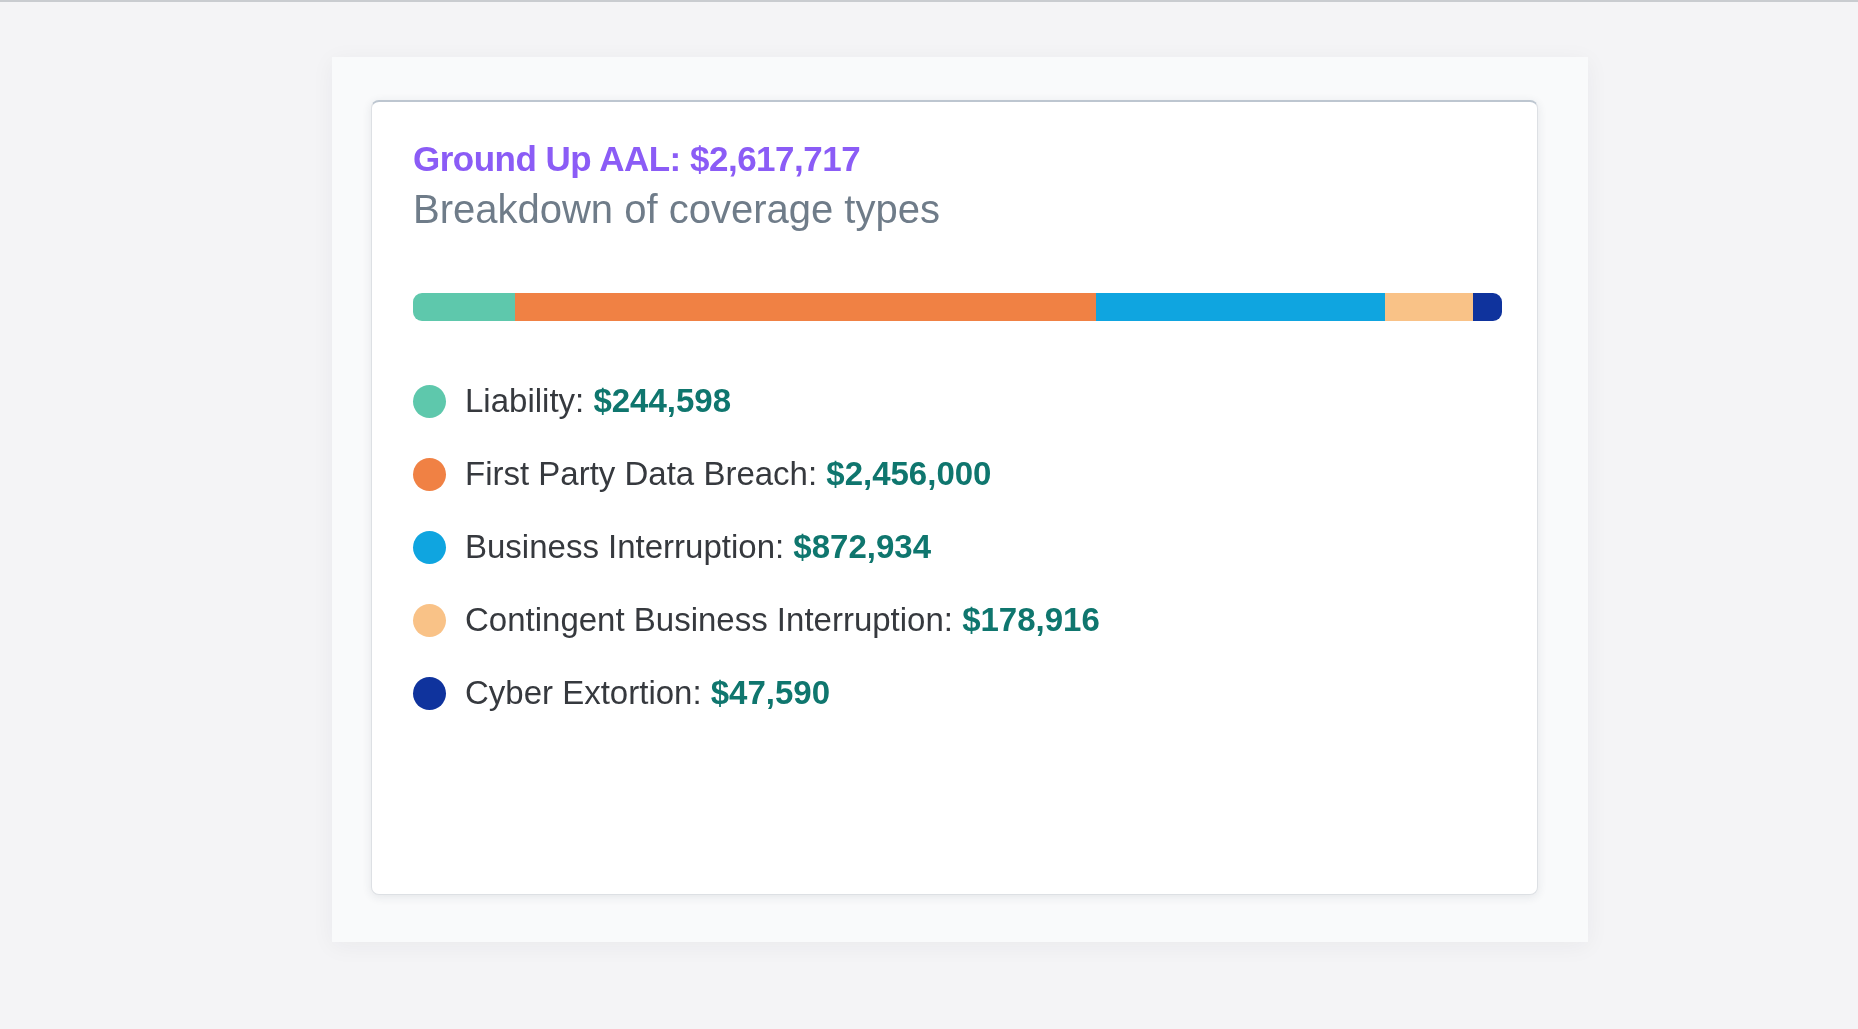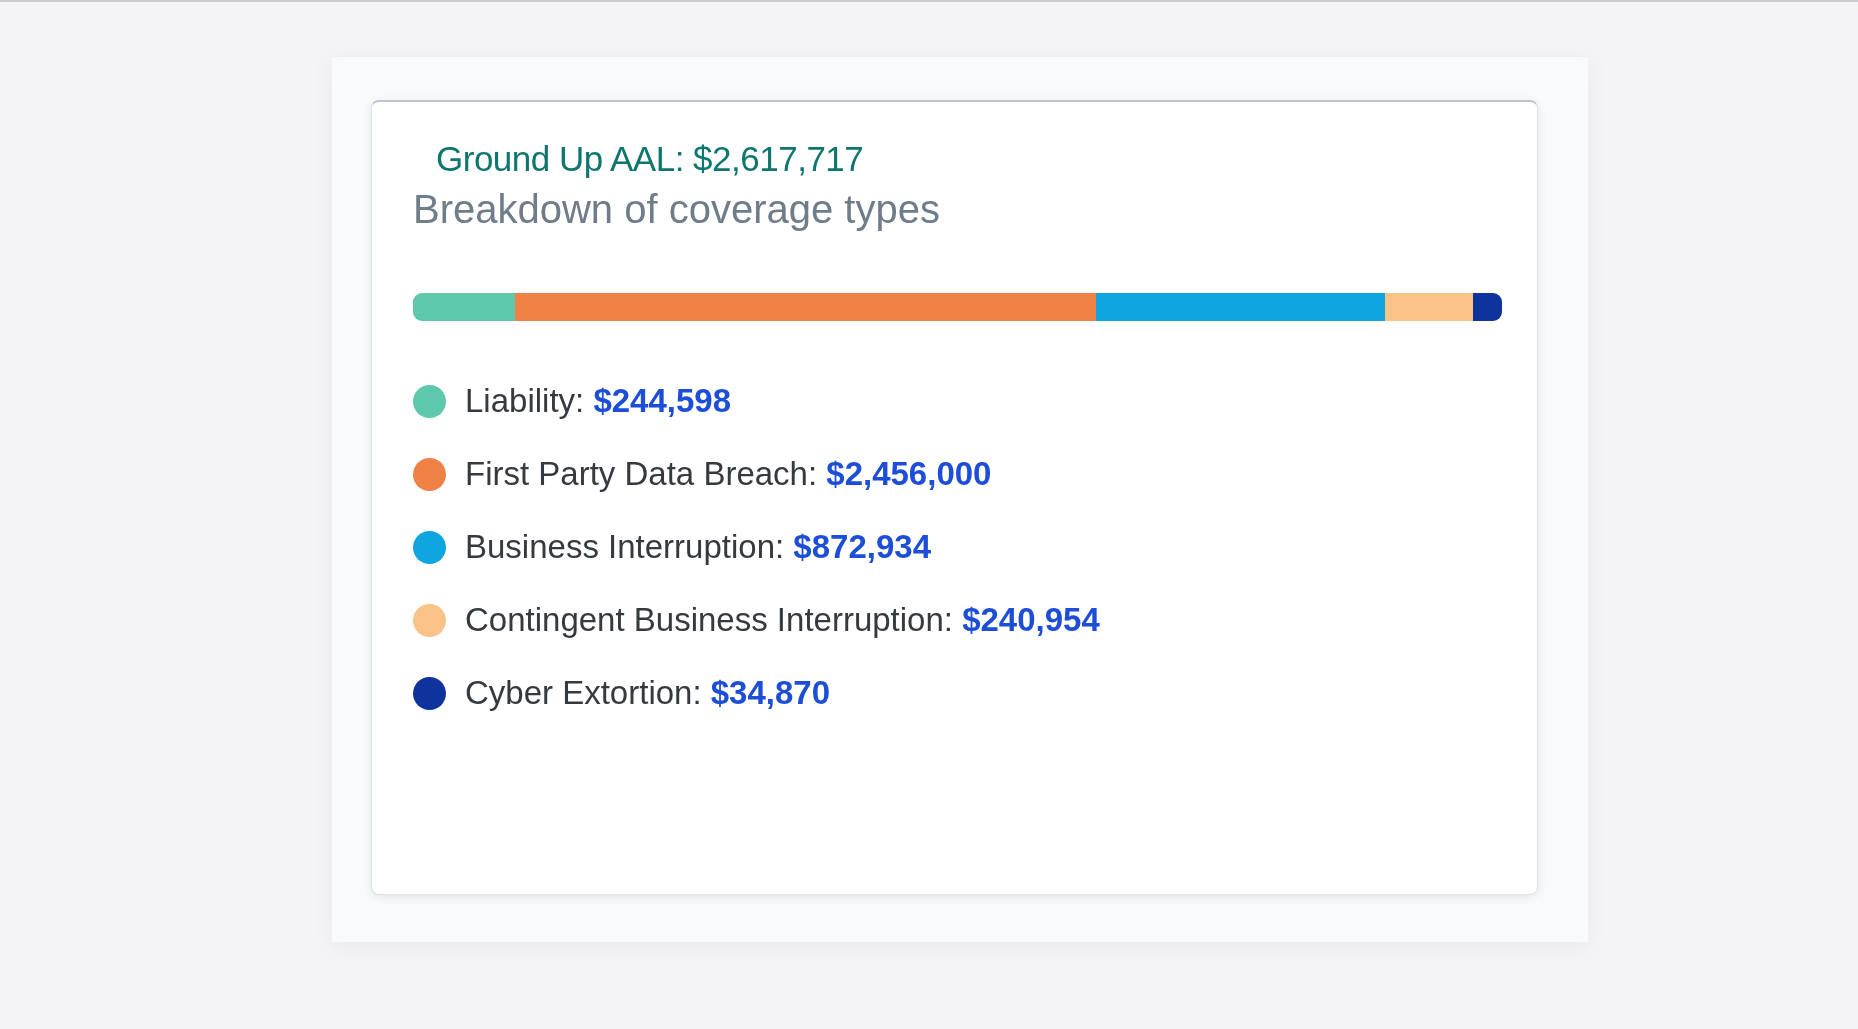--- a/index.html
+++ b/index.html
@@ -34,11 +34,10 @@
   }
   .card-title {
     font-size: 35px;
-    font-weight: 400;
+    font-weight: 700;
     line-height: 44px;
-    color: #0f766e;
+    color: #8b5cf6;
     letter-spacing: -0.5px;
-    margin-left: 23px;
   }
   .card-subtitle {
     font-size: 40px;

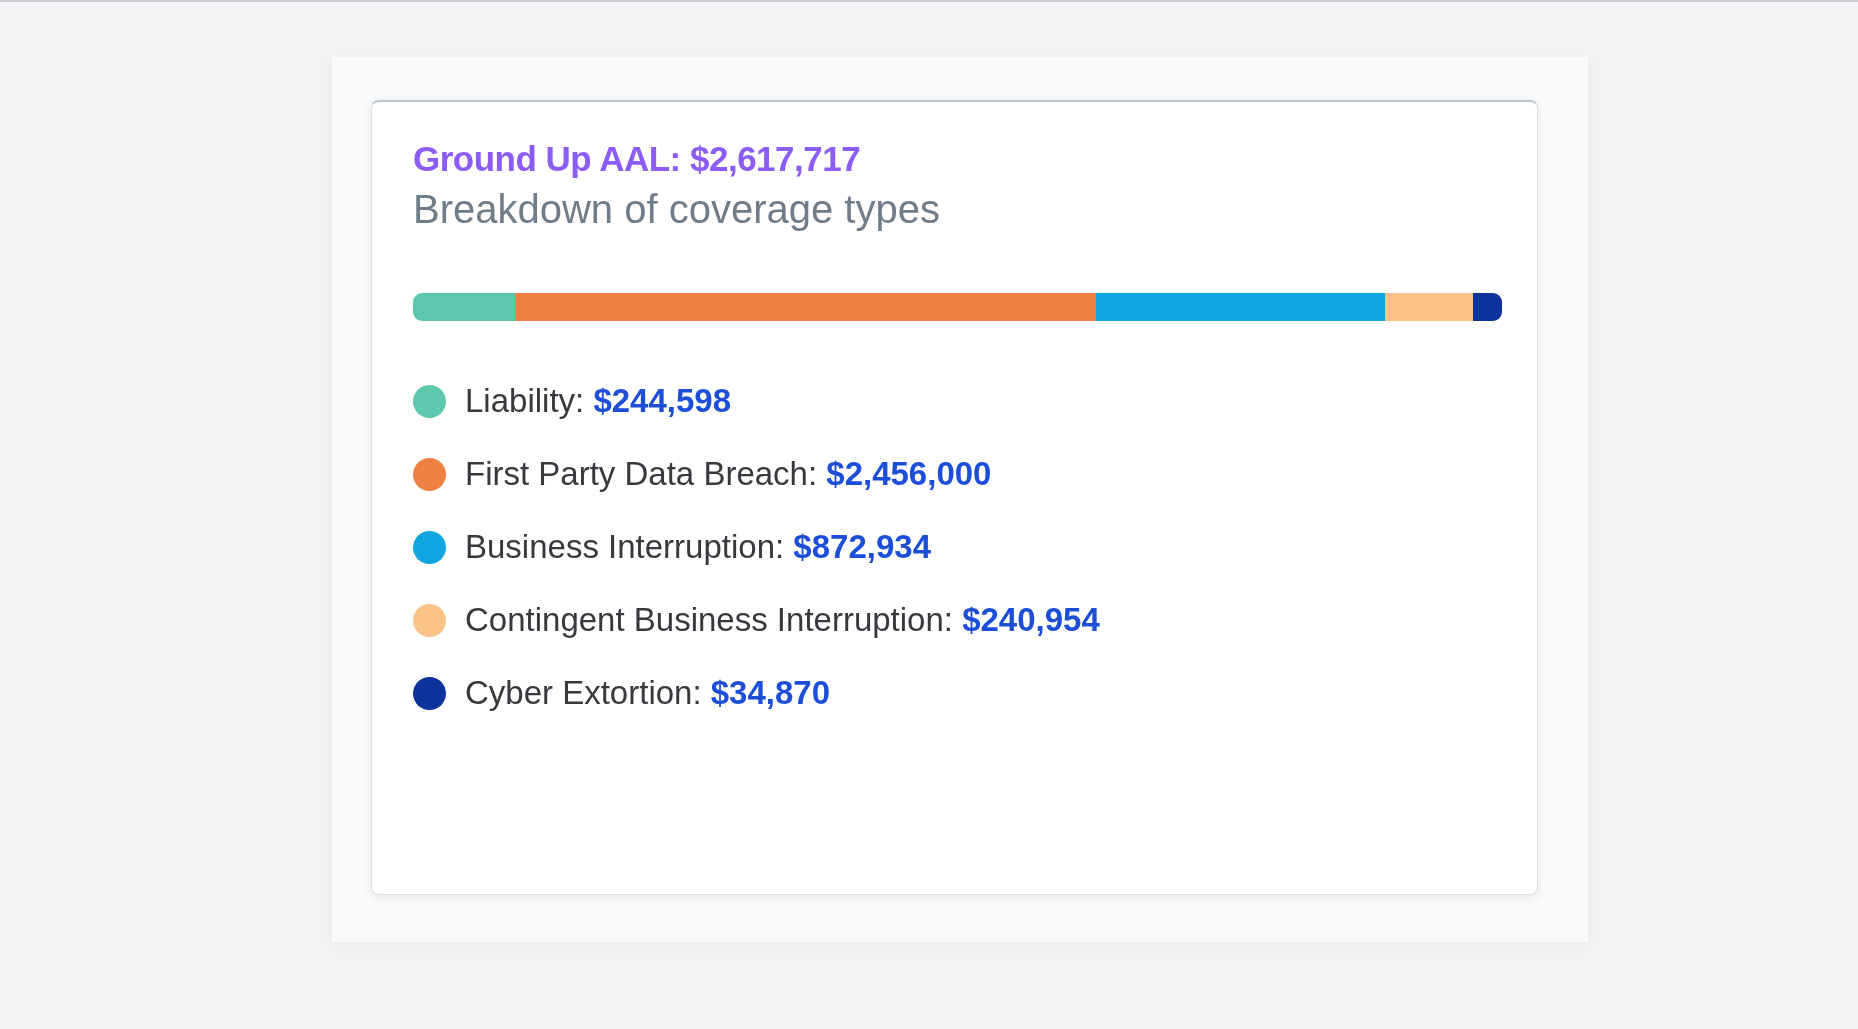--- a/index.html
+++ b/index.html
@@ -79,7 +79,7 @@
   }
   .legend-text b {
     font-weight: 700;
-    color: #1d4ed8;
+    color: #0f766e;
   }
 </style>
 </head>

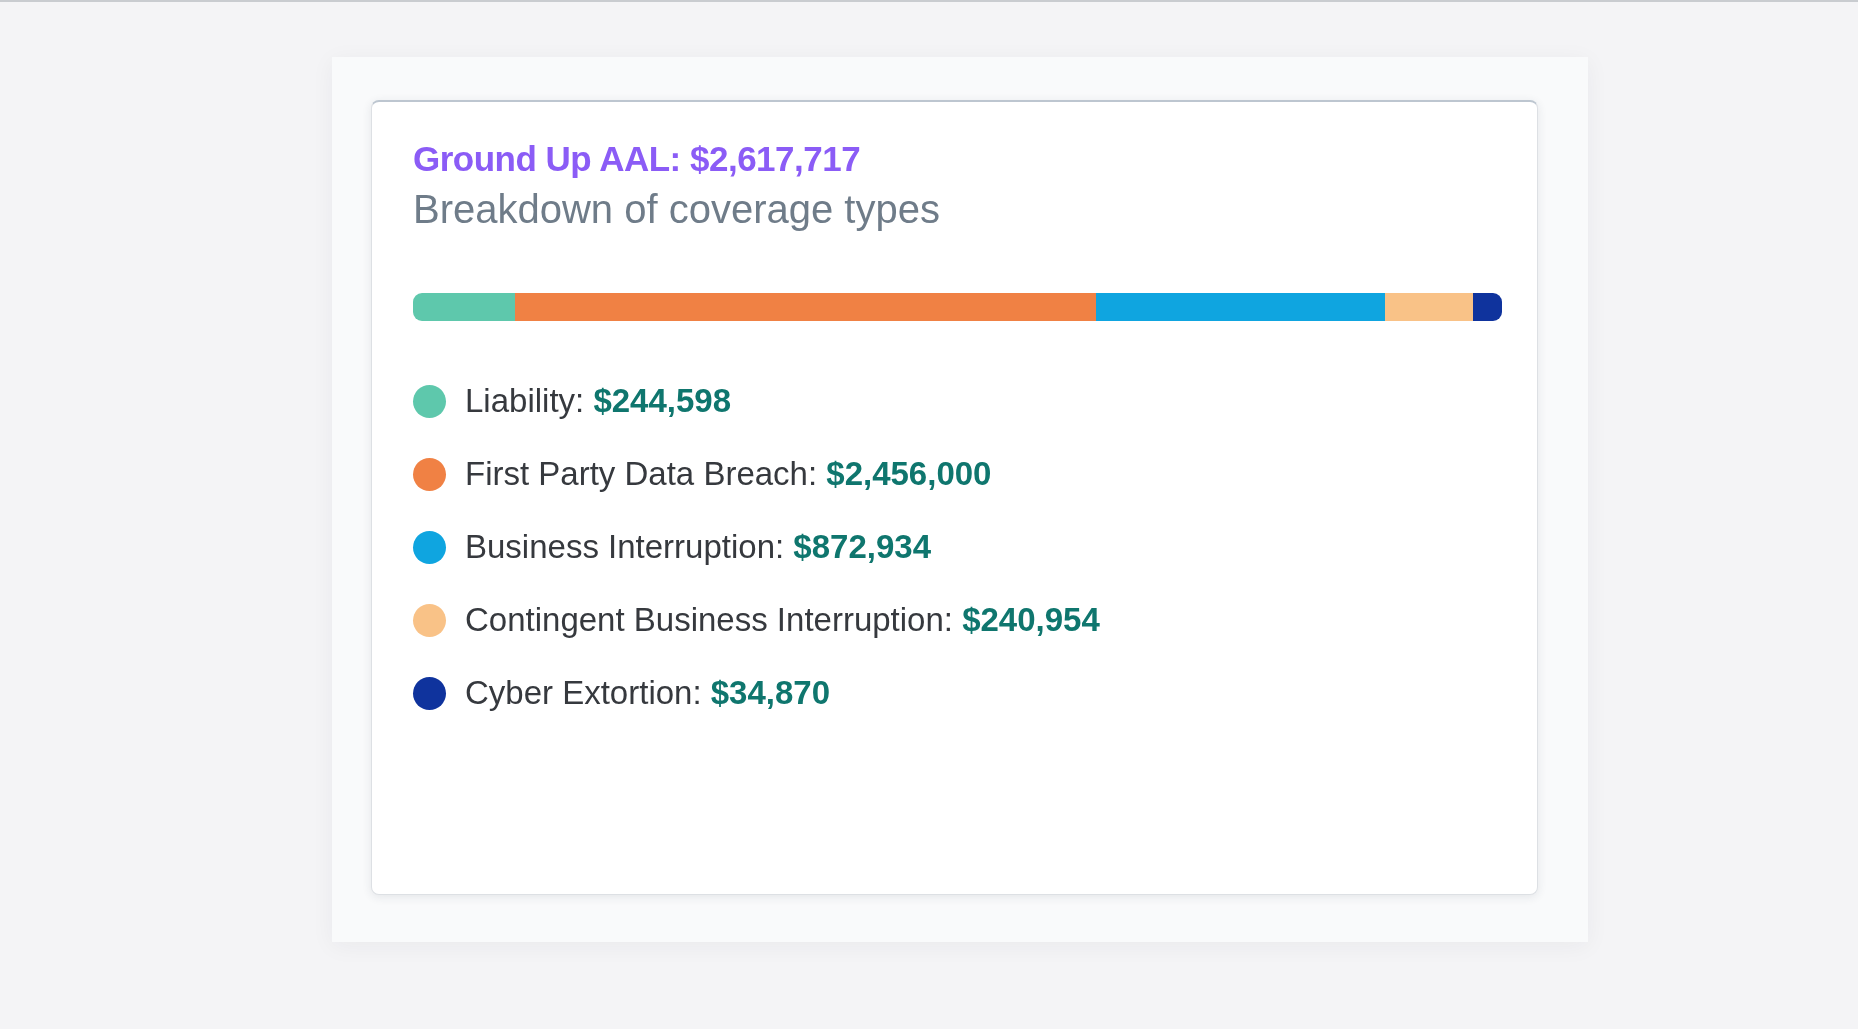--- a/index.html
+++ b/index.html
@@ -113,7 +113,7 @@
         </div>
         <div class="legend-item">
           <span class="legend-dot" style="background: rgb(249, 194, 135);"></span>
-          <span class="legend-text">Contingent Business Interruption: <b>$240,954</b></span>
+          <span class="legend-text">Contingent Business Interruption: <b>$178,916</b></span>
         </div>
         <div class="legend-item">
           <span class="legend-dot" style="background: rgb(15, 51, 157);"></span>

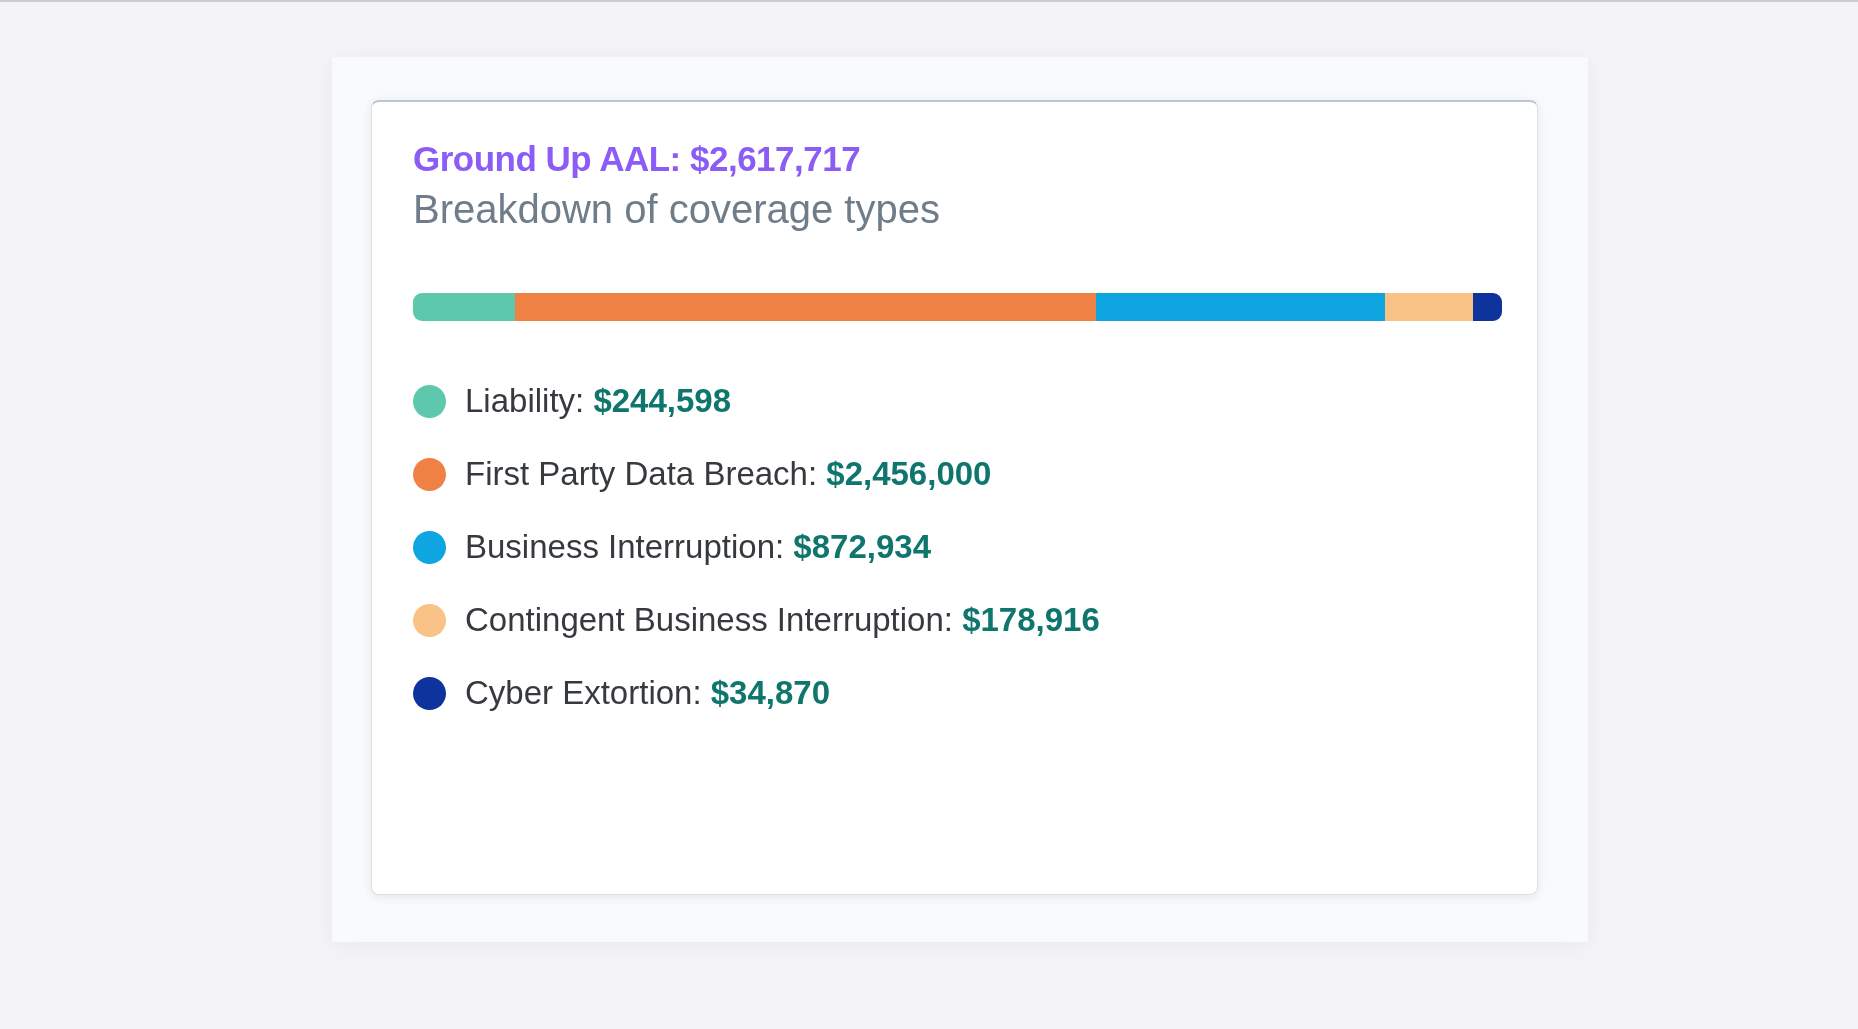--- a/index.html
+++ b/index.html
@@ -117,7 +117,7 @@
         </div>
         <div class="legend-item">
           <span class="legend-dot" style="background: rgb(15, 51, 157);"></span>
-          <span class="legend-text">Cyber Extortion: <b>$34,870</b></span>
+          <span class="legend-text">Cyber Extortion: <b>$47,590</b></span>
         </div>
       </div>
   </div>

